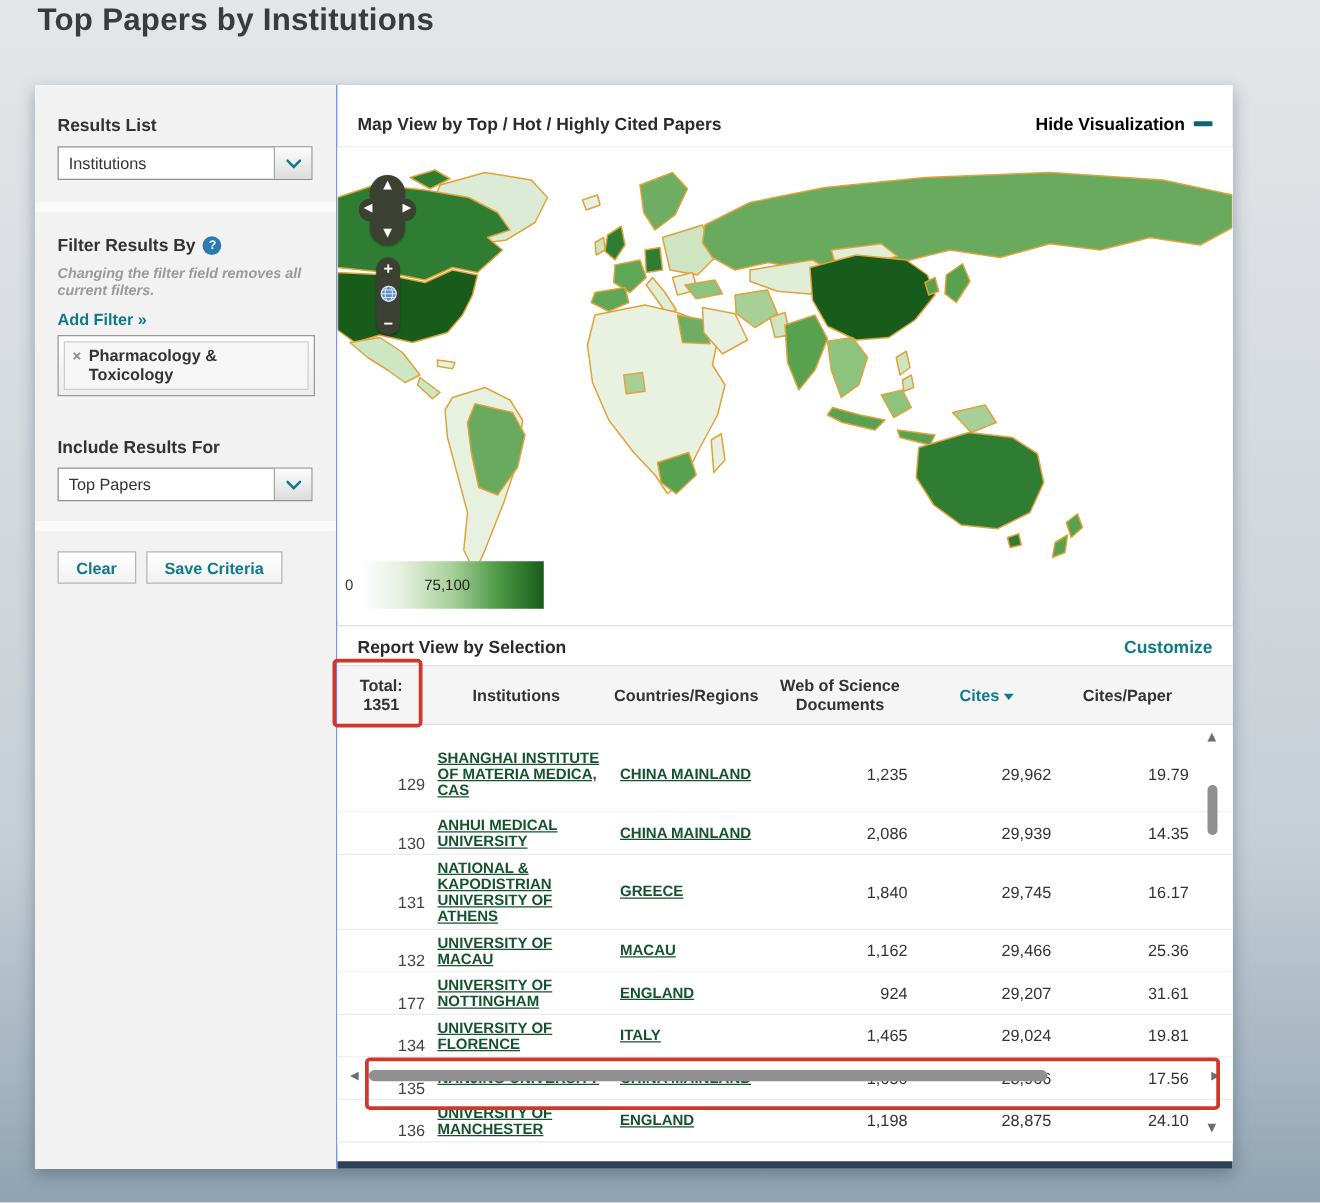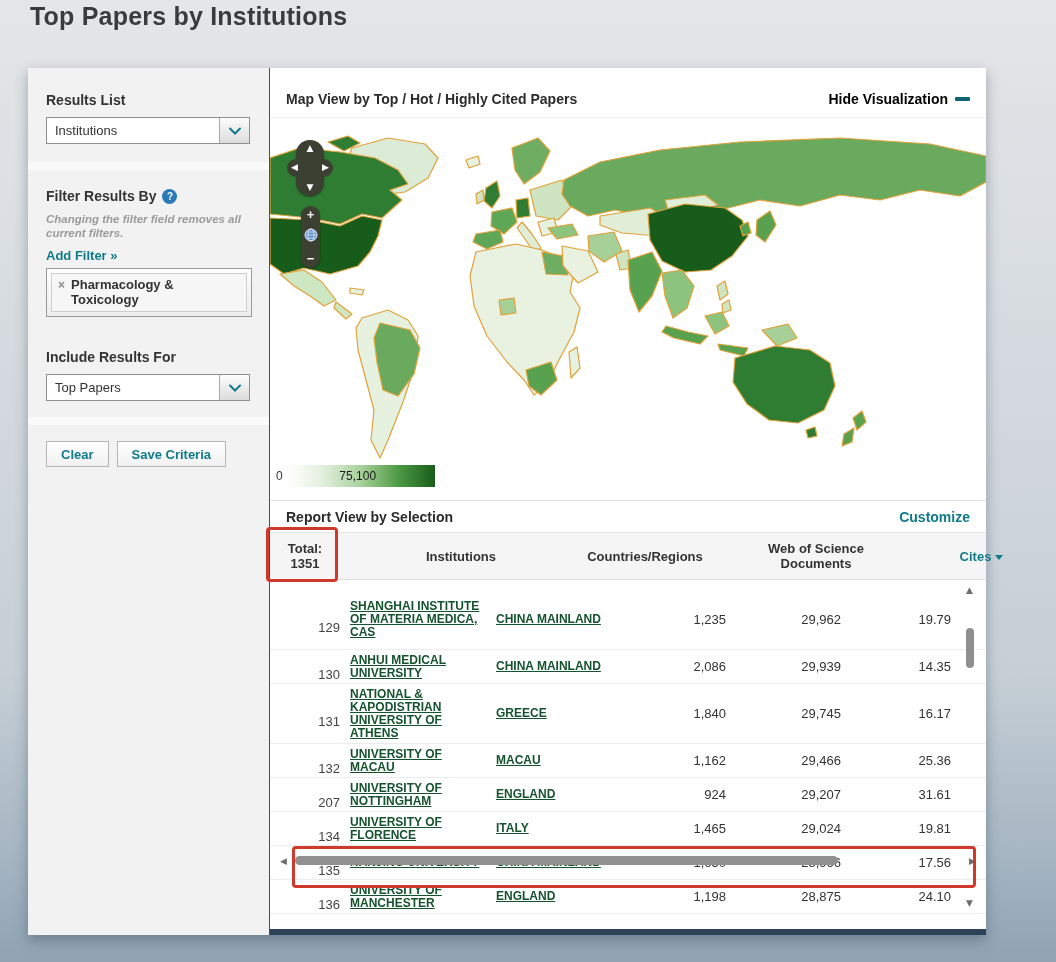--- a/index.html
+++ b/index.html
@@ -104,7 +104,7 @@
   .map-legend { position:absolute; left:6px; bottom:11px; display:flex; align-items:center; gap:4px;}
   .leg-min { font-size:12px; color:#333; }
   .leg-bar {
-    position:relative; width:148px; height:22px;
+    position:relative; width:148px; height:38px;
     background:linear-gradient(90deg,#ffffff 0%,#e7f1e2 22%,#a9d19b 50%,#4e9a46 75%,#175c1b 100%);
   }
   .leg-max { position:absolute; left:48%; top:50%; transform:translate(-50%,-50%);

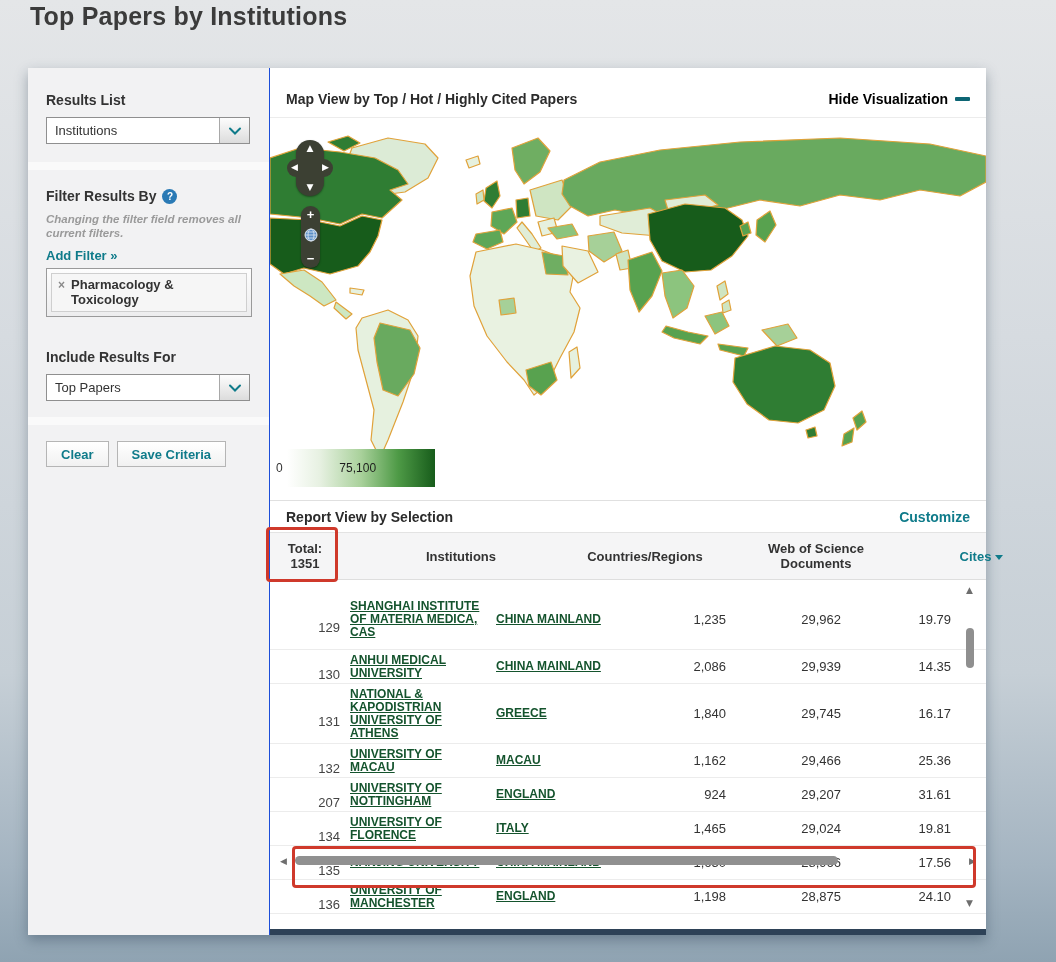--- a/index.html
+++ b/index.html
@@ -122,7 +122,6 @@
     position:absolute; left:0; top:464px; width:100%; height:48px;
     background:#f5f5f6; border-top:1px solid #e3e3e3; border-bottom:1px solid #dedede;
     align-items:center;
-    gap:48px;
   }
   .th { font-size:13px; font-weight:bold; color:#333; text-align:center; line-height:15px;}
   .th.total { font-size:13px; }

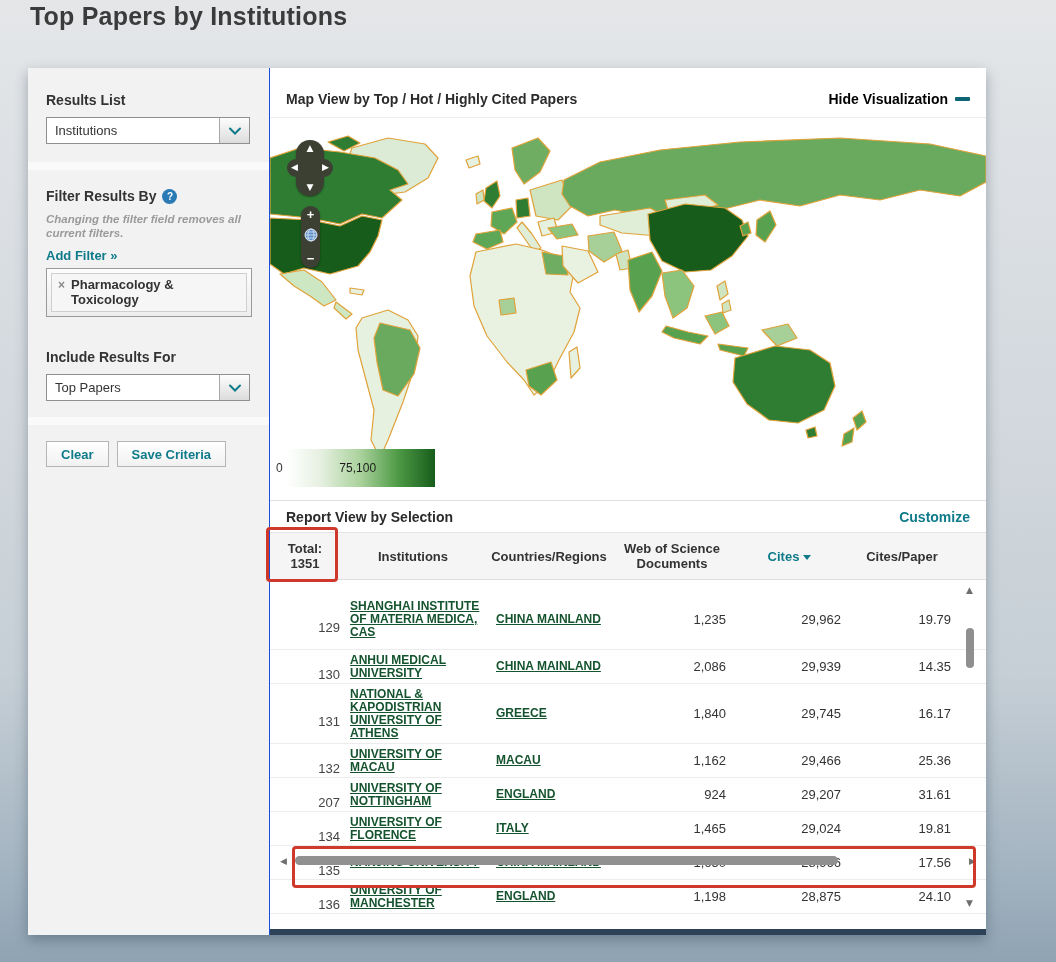--- a/index.html
+++ b/index.html
@@ -386,7 +386,7 @@
           <div></div>
         </div>
         <div class="trow tgrid h34">
-          <div class="cell rank">207</div>
+          <div class="cell rank">177</div>
           <div class="cell inst">UNIVERSITY OF NOTTINGHAM</div>
           <div class="cell ctry">ENGLAND</div>
           <div class="cell num">924</div>

